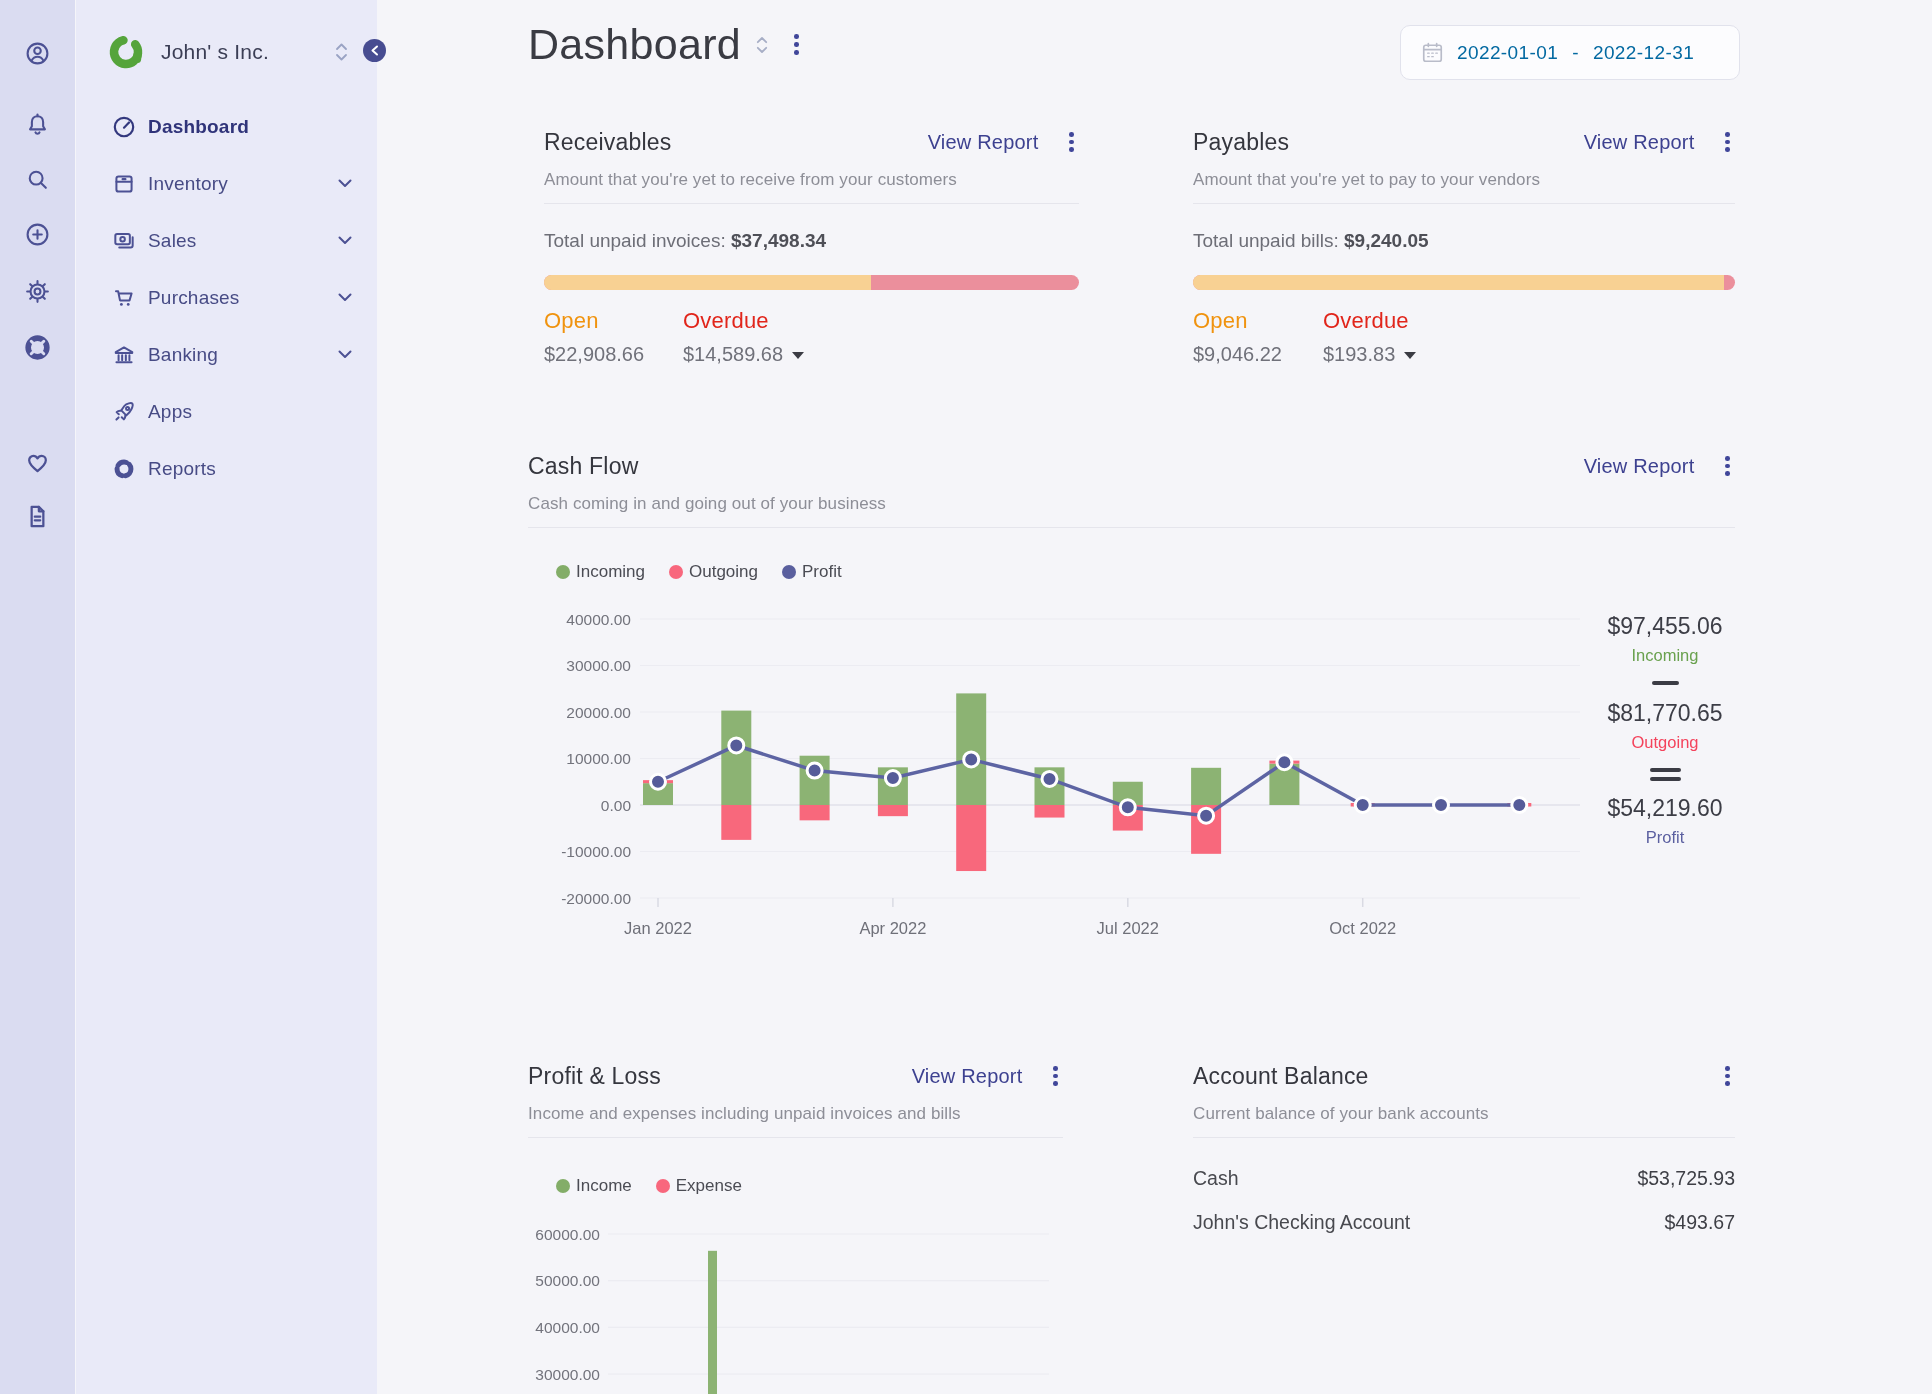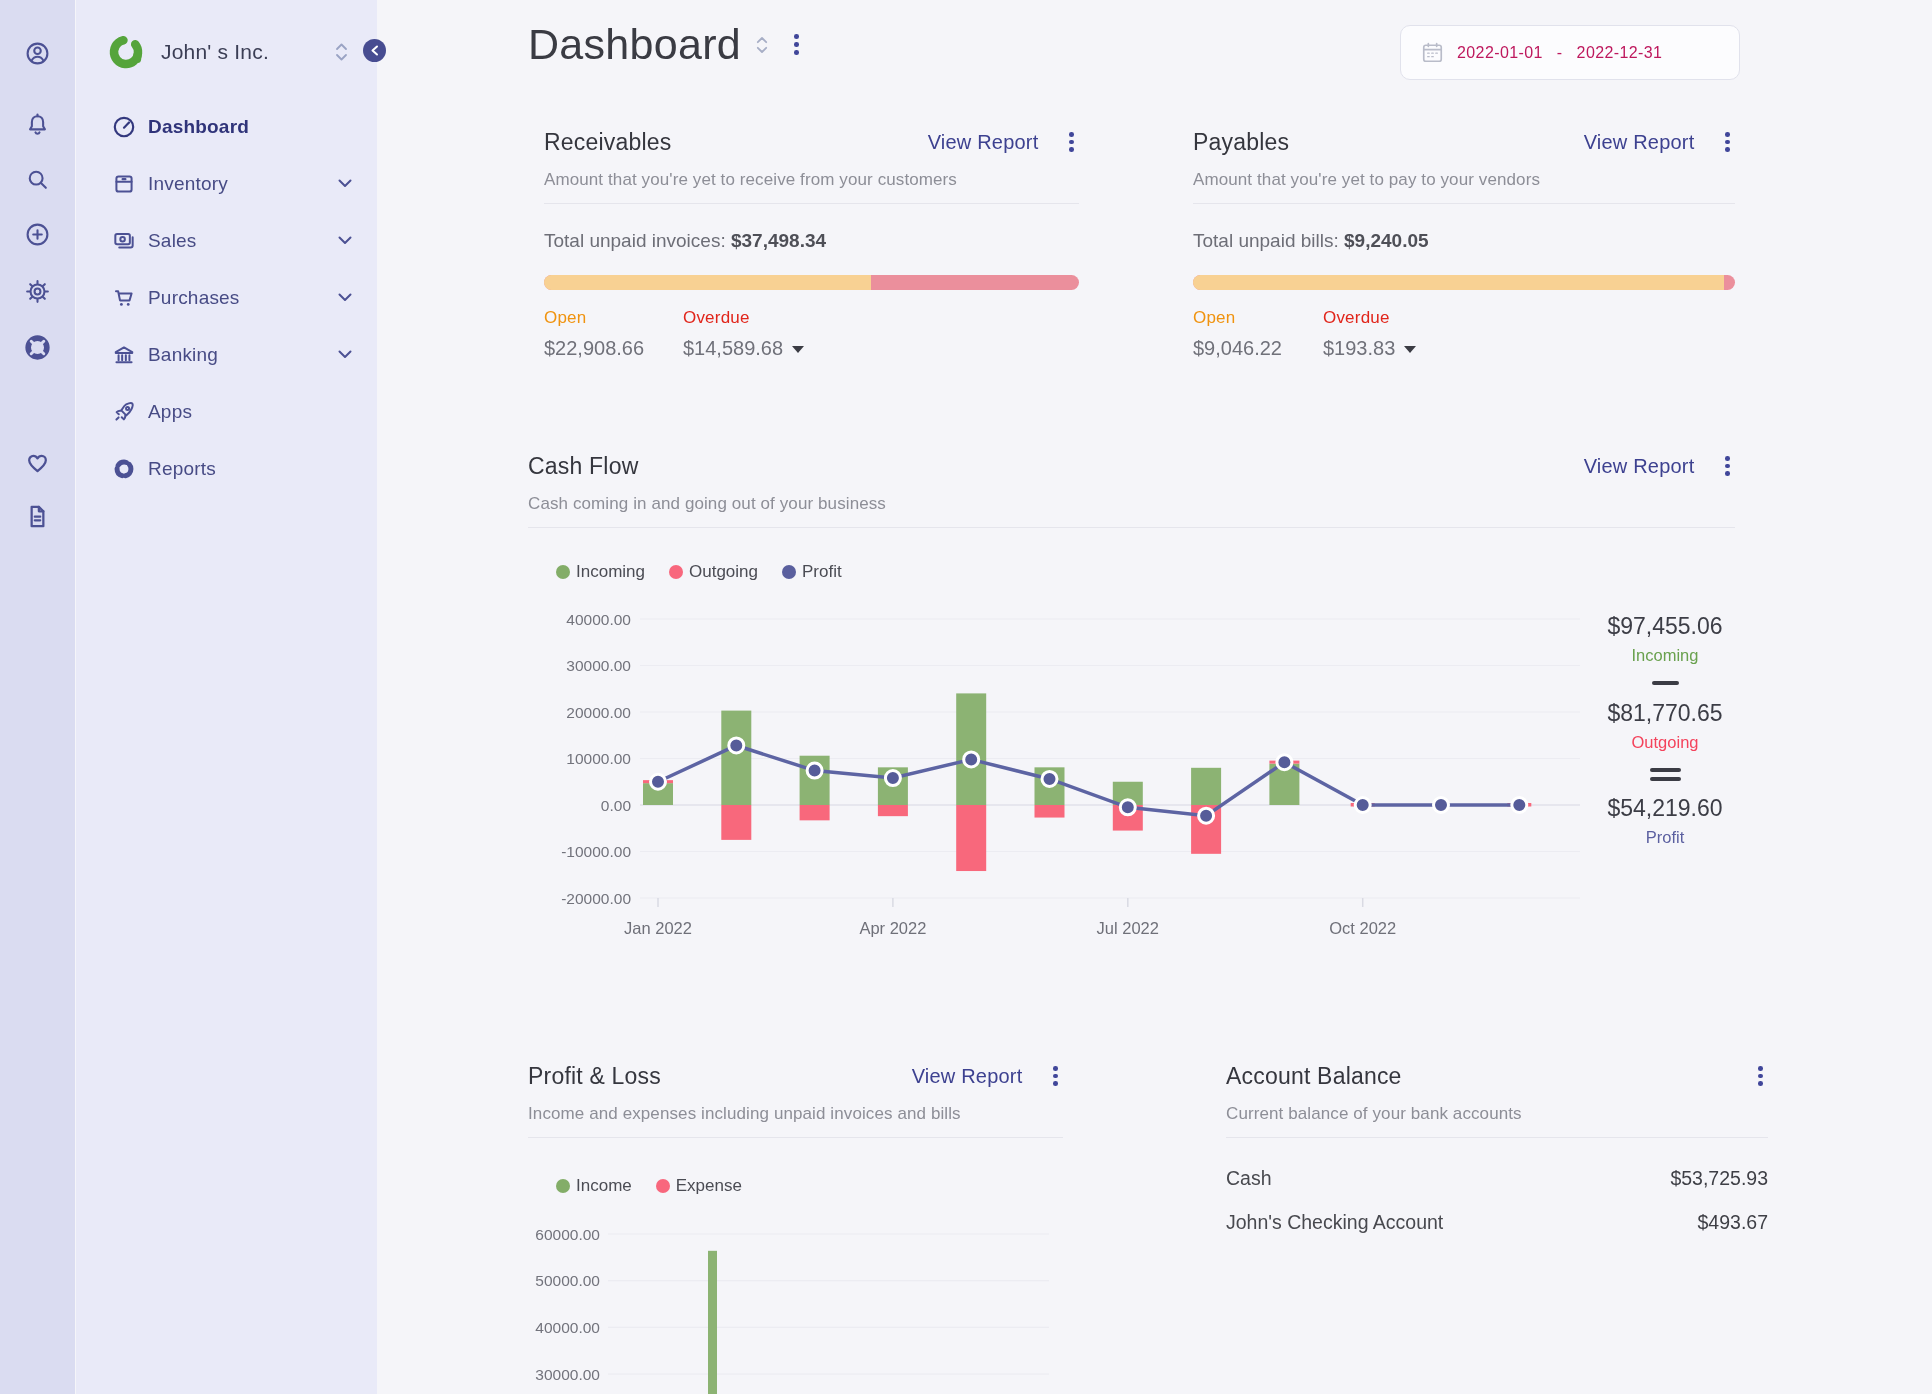--- a/index.html
+++ b/index.html
@@ -45,7 +45,7 @@
     border:1.5px solid #e1e2ec;border-radius:10px;display:flex;align-items:center;cursor:pointer;}
   .datebox .cal{width:25px;height:25px;margin-left:19px;}
   .datebox .cal svg *{stroke:#b9bcc9;stroke-width:1.6;}
-  .datebox span{font-size:16px;color:#be185d;letter-spacing:.4px;}
+  .datebox span{font-size:19px;color:#0369a1;letter-spacing:.4px;}
   .d1{margin-left:12px;} .dsep{margin:0 14px;color:#55565e;} 
   
   .section{position:absolute;}

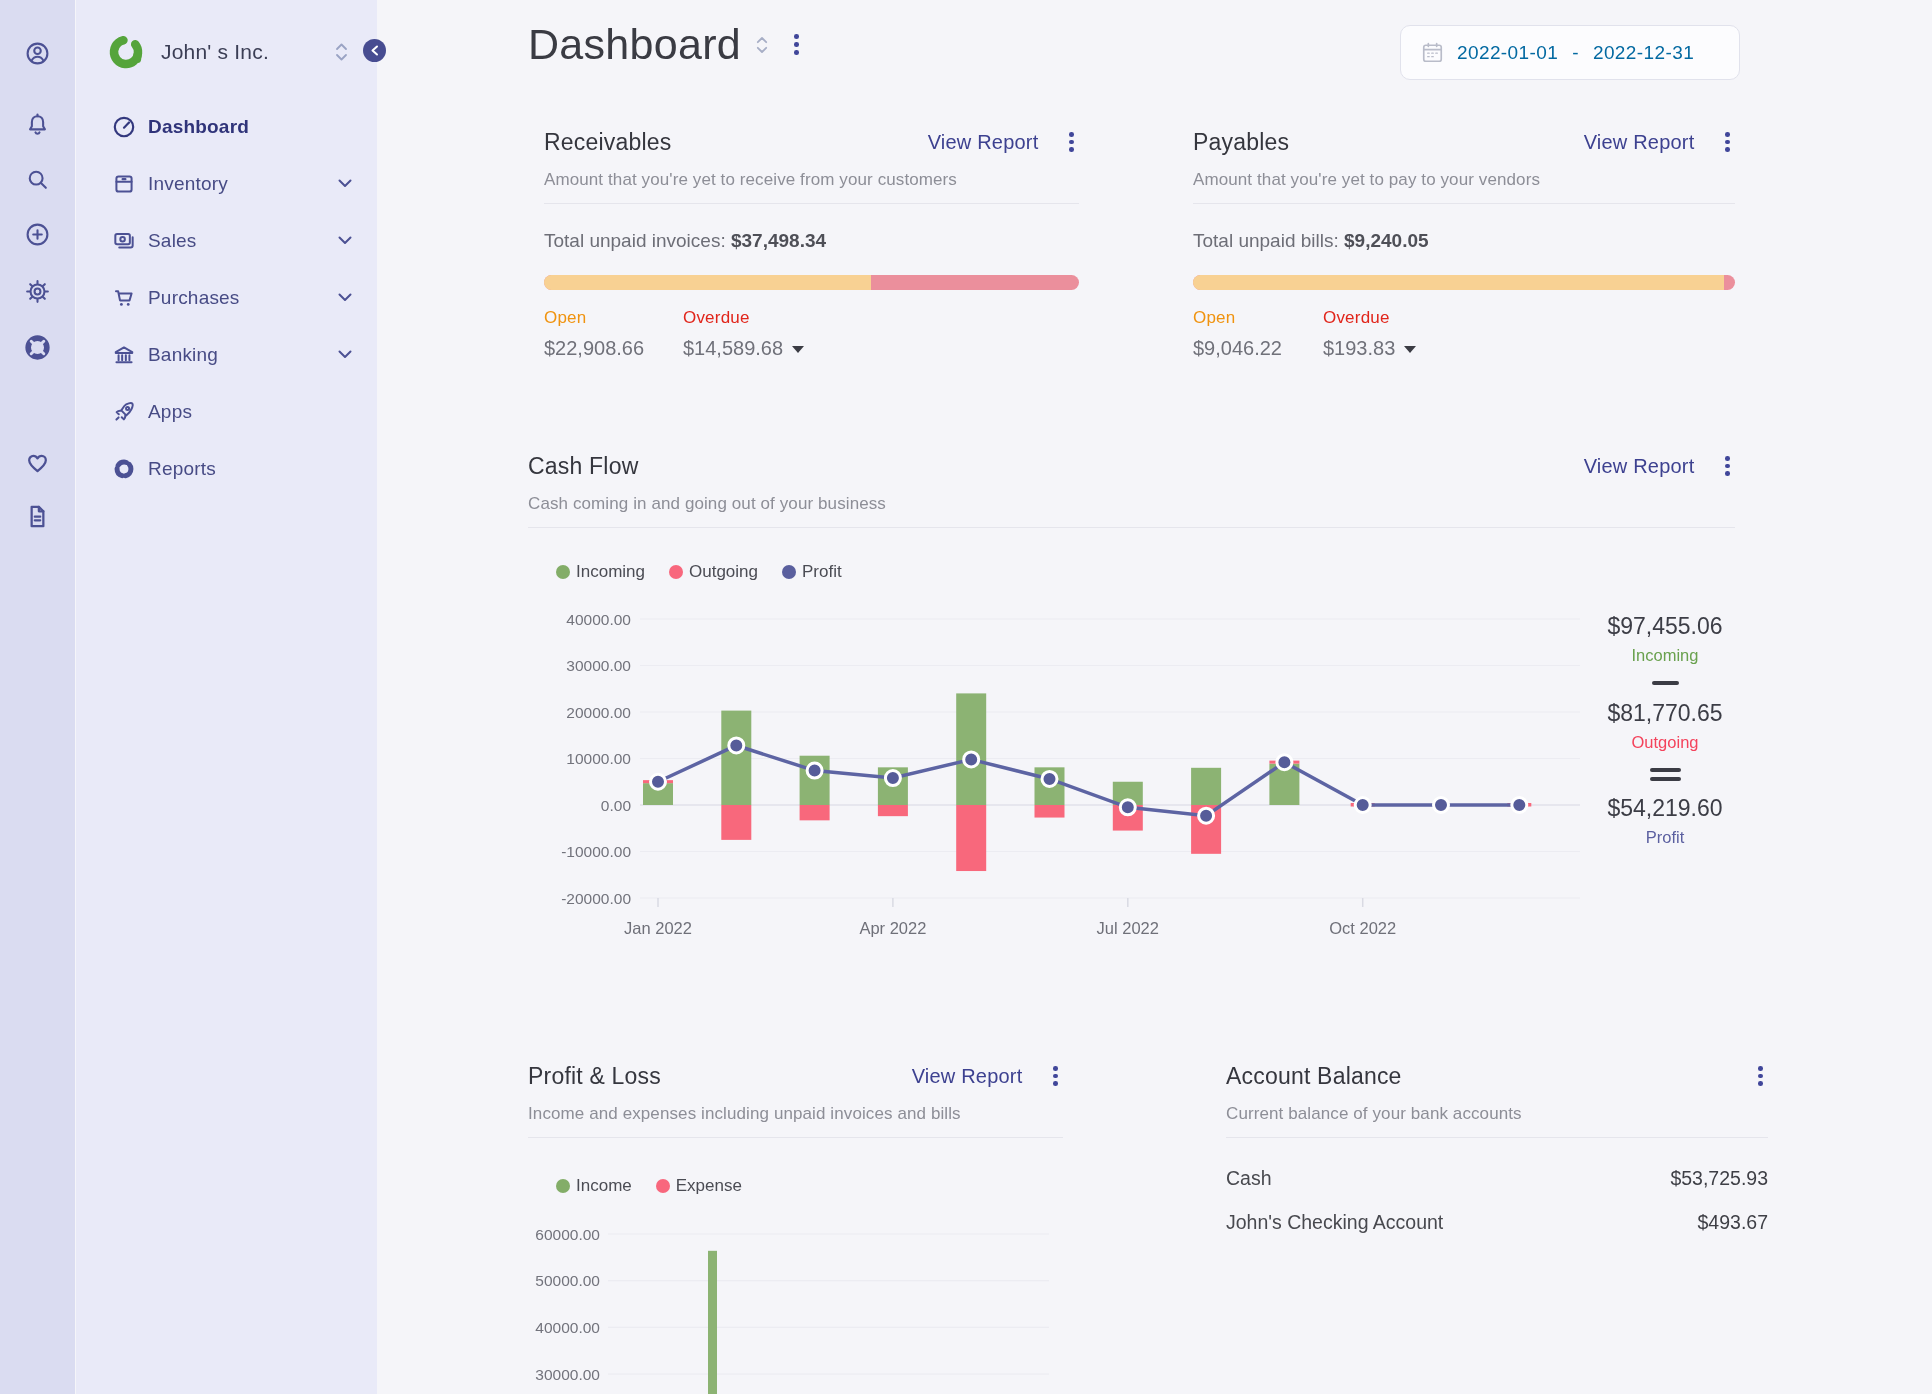--- a/index.html
+++ b/index.html
@@ -63,7 +63,7 @@
   .progress .open-part{height:100%;background:#f8d193;}
   .ovo-row{margin-top:18px;display:flex;}
   .ovo-col{width:139px;} .ovo-col.wide{width:130px;}
-  .ovo-label{font-size:17px;letter-spacing:.2px;}
+  .ovo-label{font-size:22px;letter-spacing:.2px;}
   .ovo-label.open{color:#f0930f;} .ovo-label.overdue{color:#e1251b;}
   .ovo-value{margin-top:9px;font-size:20px;color:#70717a;white-space:nowrap;}
   .caret-down{display:inline-block;margin-left:9px;vertical-align:middle;width:0;height:0;

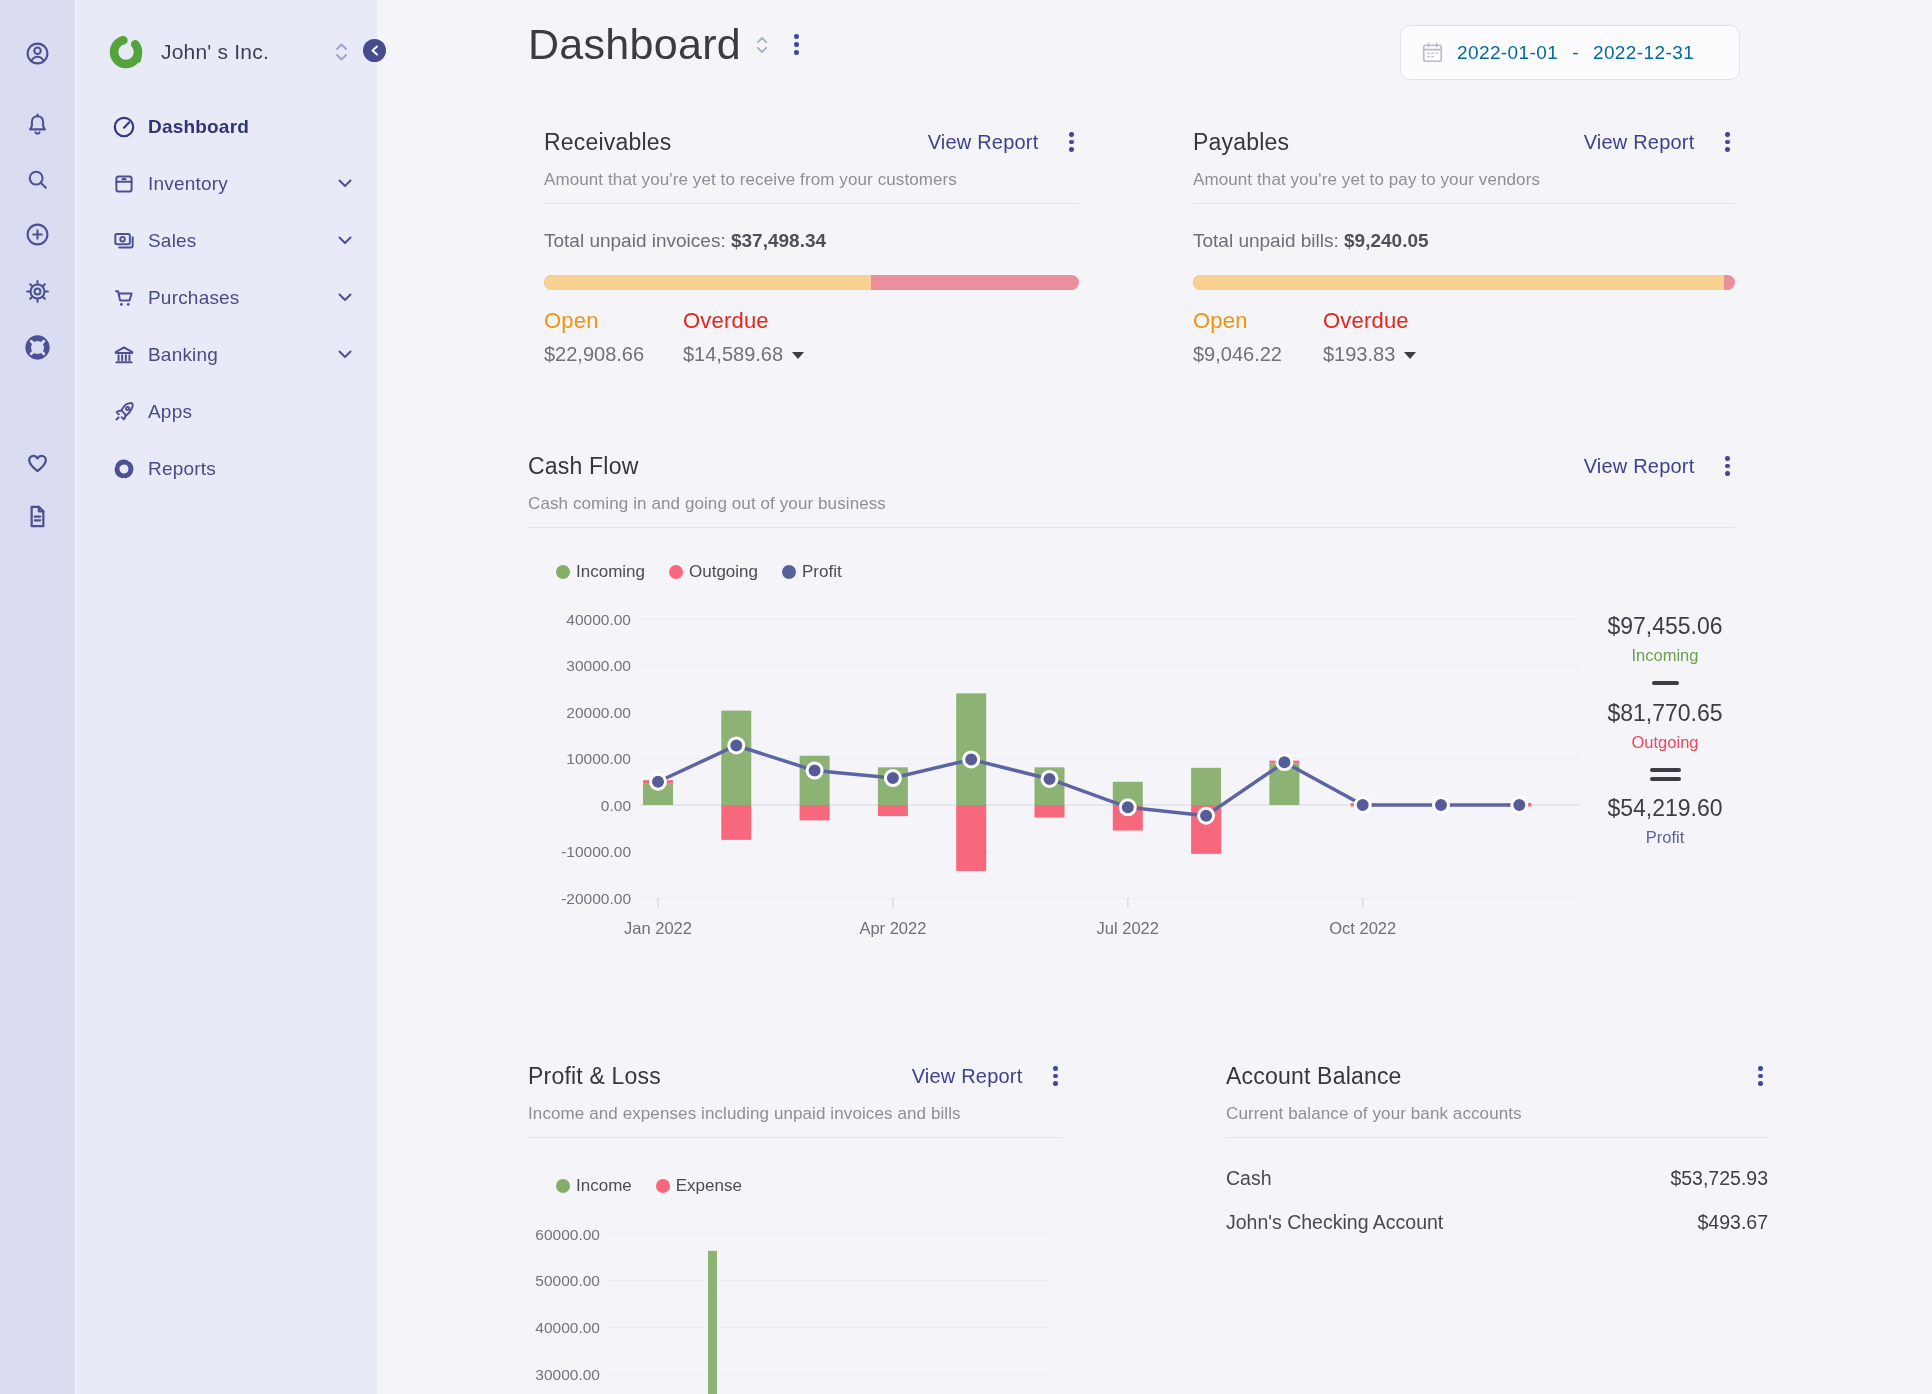--- a/index.html
+++ b/index.html
@@ -488,7 +488,7 @@
         </svg></div>
   </section>
 
-  <section class="section" style="left:850px;top:1060px;width:542px;">
+  <section class="section" style="left:817px;top:1060px;width:542px;">
     <div class="sec-head">
       <h2 class="sec-title">Account Balance</h2>
       <div class="sec-actions">

